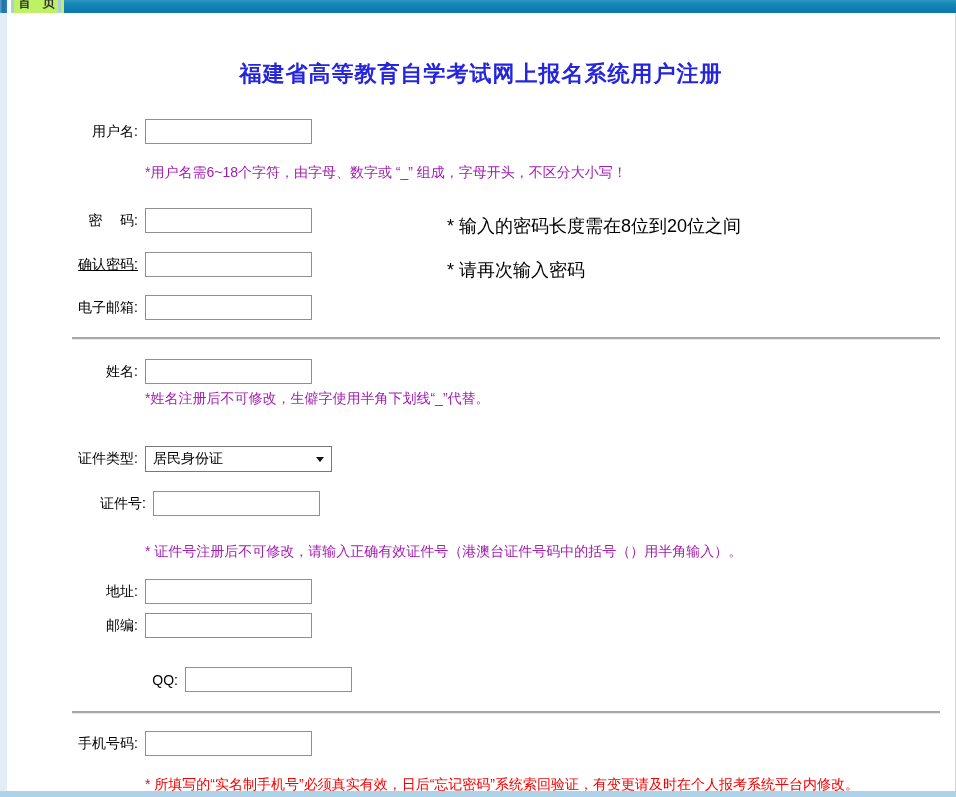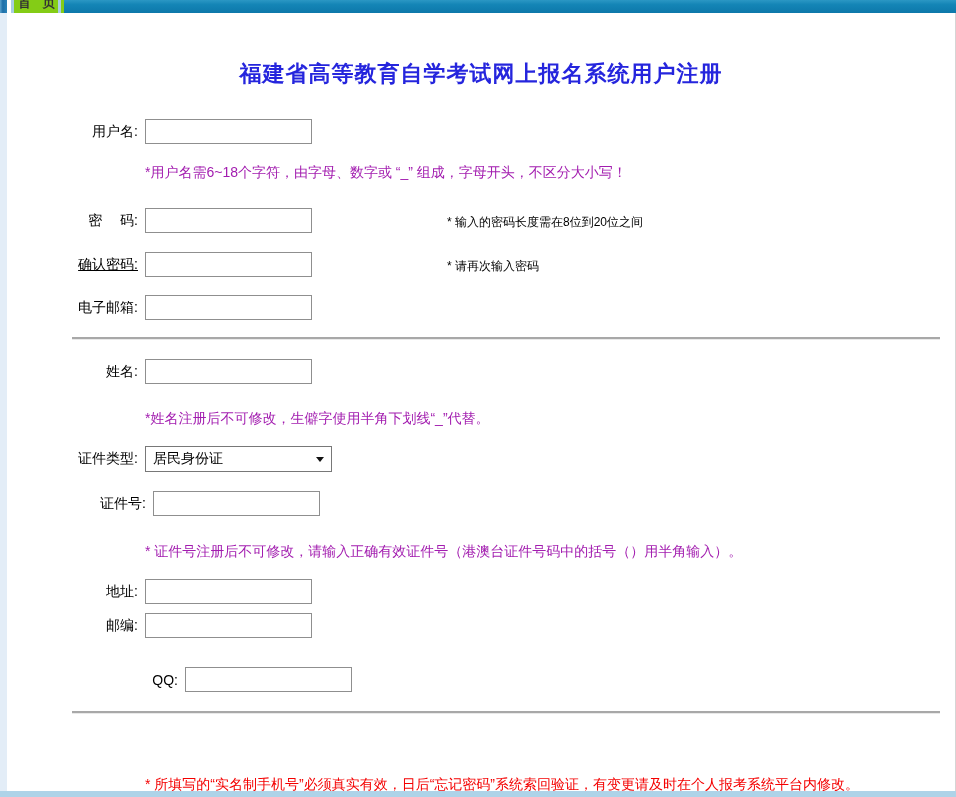--- a/index.html
+++ b/index.html
@@ -18,7 +18,7 @@
   .tab-strip { position:absolute; top:0; width:3px; height:13px; background:#a9cde2; }
   .tab-strip.left { left:11px; }
   .tab-strip.right { left:58px; }
-  .tab-home { position:absolute; left:14px; top:0; width:56px; height:13px; background:#84cc16; overflow:hidden; cursor:pointer; }
+  .tab-home { position:absolute; left:14px; top:0; width:56px; height:13px; background:#bef264; overflow:hidden; cursor:pointer; }
   .tab-home span { position:absolute; left:4px; top:-6px; font-size:13px; font-weight:bold; color:#333; letter-spacing:4px; white-space:nowrap; }
   .nav-bar { position:absolute; left:64px; top:0; right:0; height:13px;
     background:linear-gradient(180deg,#2b97c4 0%,#1485b6 35%,#0d78aa 100%); }

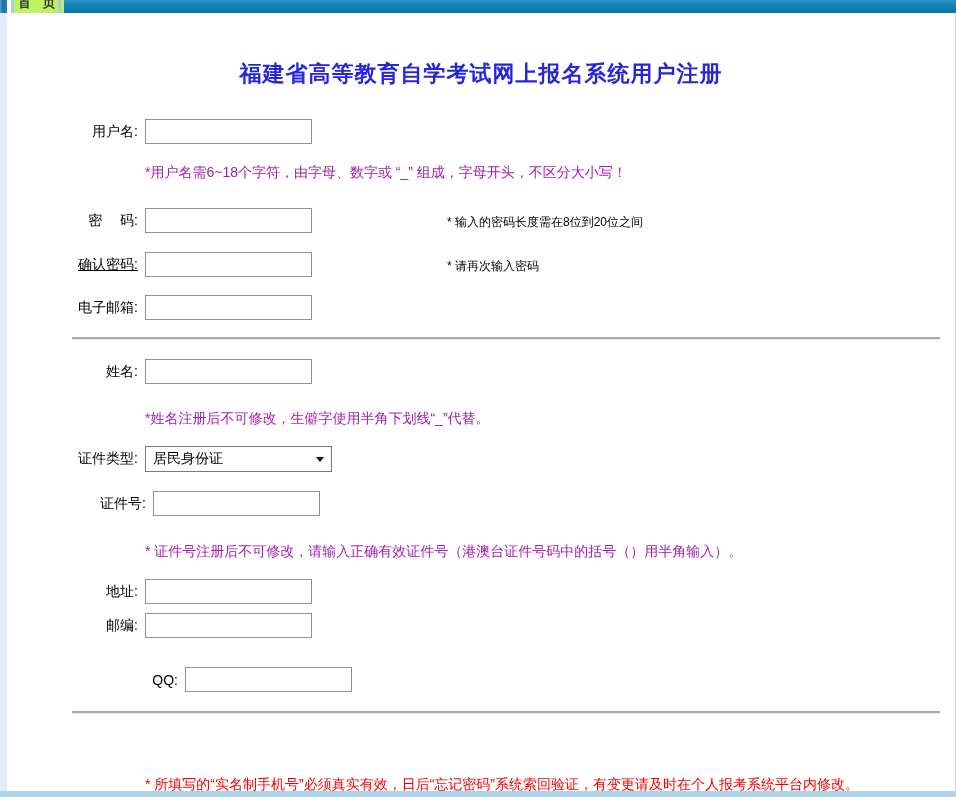--- a/index.html
+++ b/index.html
@@ -56,7 +56,7 @@
   .select-arrow { width:0; height:0; border-left:4px solid transparent; border-right:4px solid transparent; border-top:5px solid #111; }
 
   .note { position:absolute; left:138px; font-size:14px; color:#a21caf; white-space:nowrap; }
-  .side-note { position:absolute; left:440px; font-size:12px; color:#000; white-space:nowrap; }
+  .side-note { position:absolute; left:440px; font-size:18px; color:#000; white-space:nowrap; }
   .red-note { color:#f40000; }
 
   .divider { position:absolute; left:65px; width:868px; height:2px; background:#a8a8a8; box-shadow:0 1px 0 #e9e9e9; }

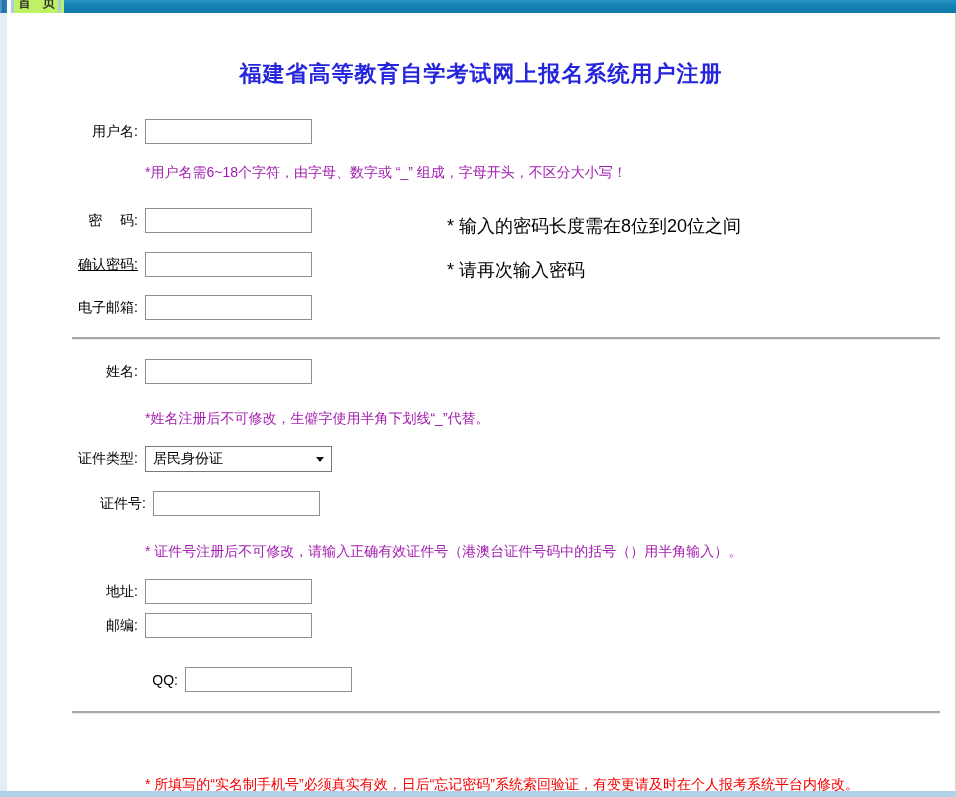--- a/index.html
+++ b/index.html
@@ -111,7 +111,7 @@
     <div class="field-label">姓名:</div>
     <input class="text-input" type="text" value="" style="">
   </div>
-  <div class="note" style="top:397px;text-align:center;">*姓名注册后不可修改，生僻字使用半角下划线“_”代替。</div>
+  <div class="note" style="top:377px;text-align:center;">*姓名注册后不可修改，生僻字使用半角下划线“_”代替。</div>
 
   <div class="form-row" style="top:433px;">
     <div class="field-label">证件类型:</div>

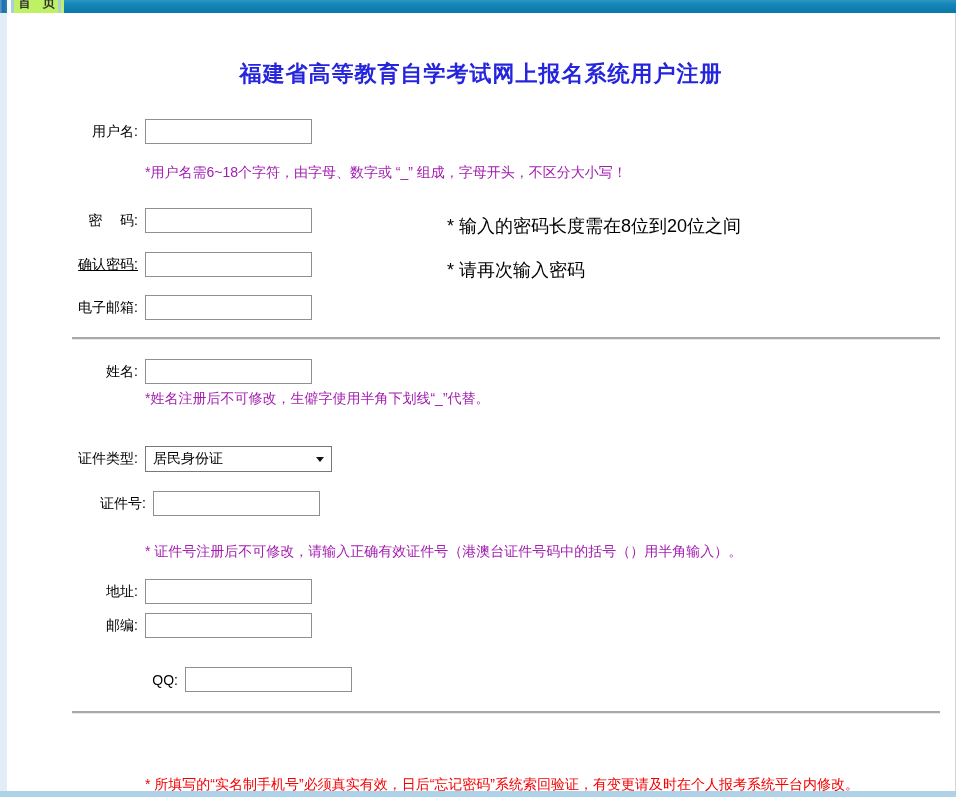--- a/index.html
+++ b/index.html
@@ -144,6 +144,10 @@
 
   <div class="divider" style="top:698px;"></div>
 
+  <div class="form-row" style="top:718px;">
+    <div class="field-label">手机号码:</div>
+    <input class="text-input" type="text" value="" style="">
+  </div>
   <div class="note red-note" style="top:763px;">* 所填写的“实名制手机号”必须真实有效，日后“忘记密码”系统索回验证，有变更请及时在个人报考系统平台内修改。</div>
 
 </div>

